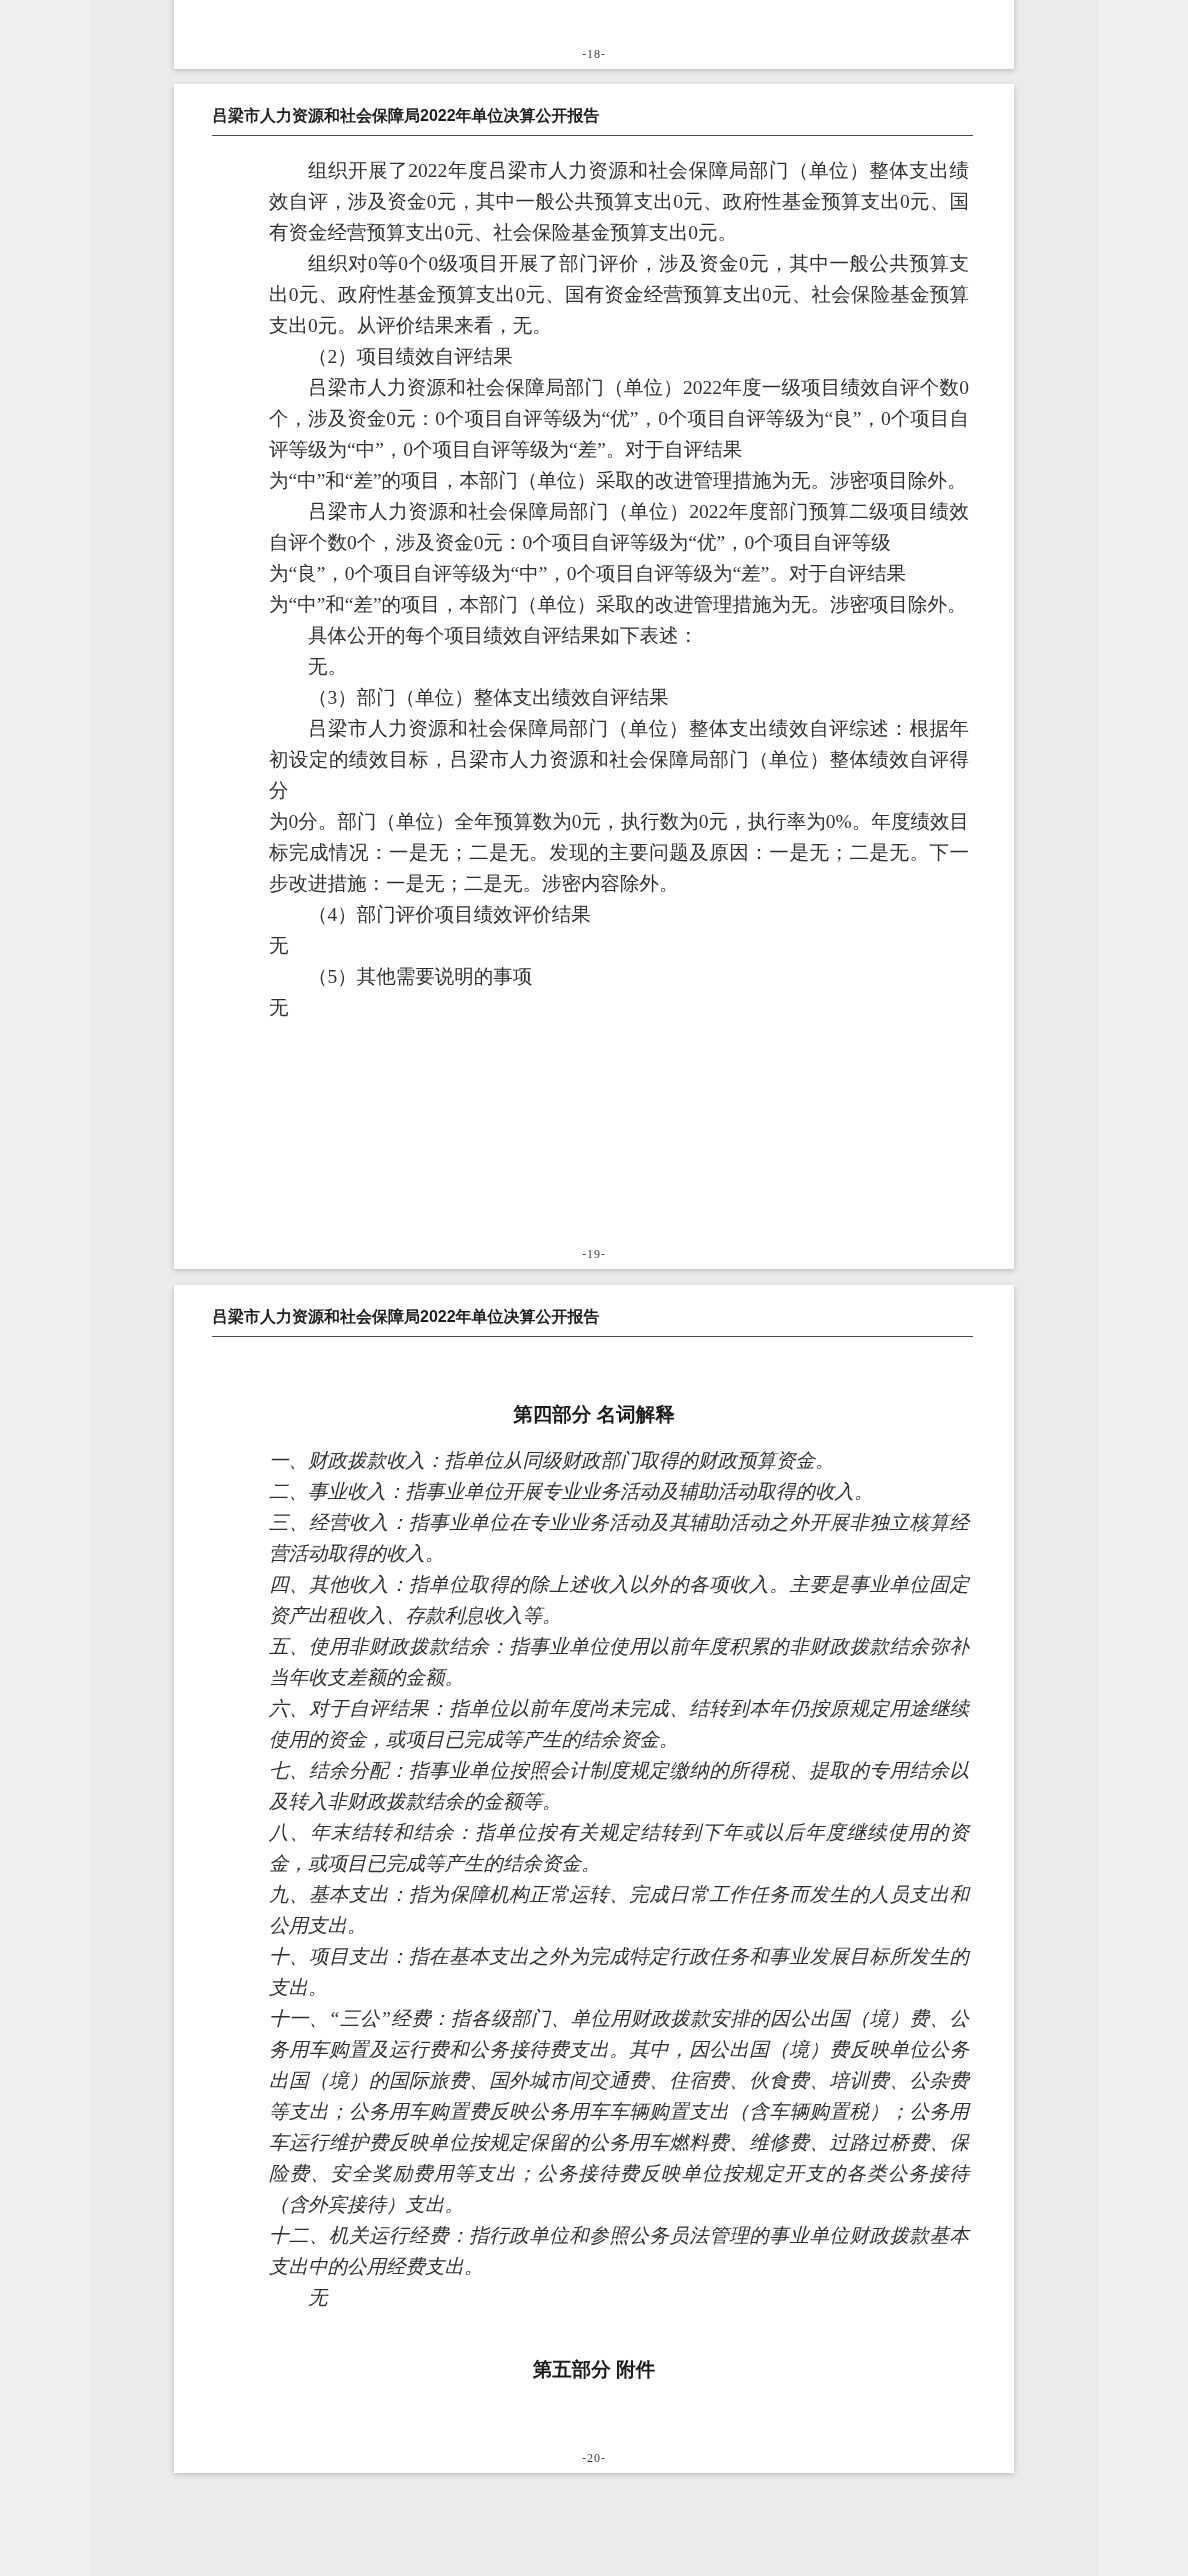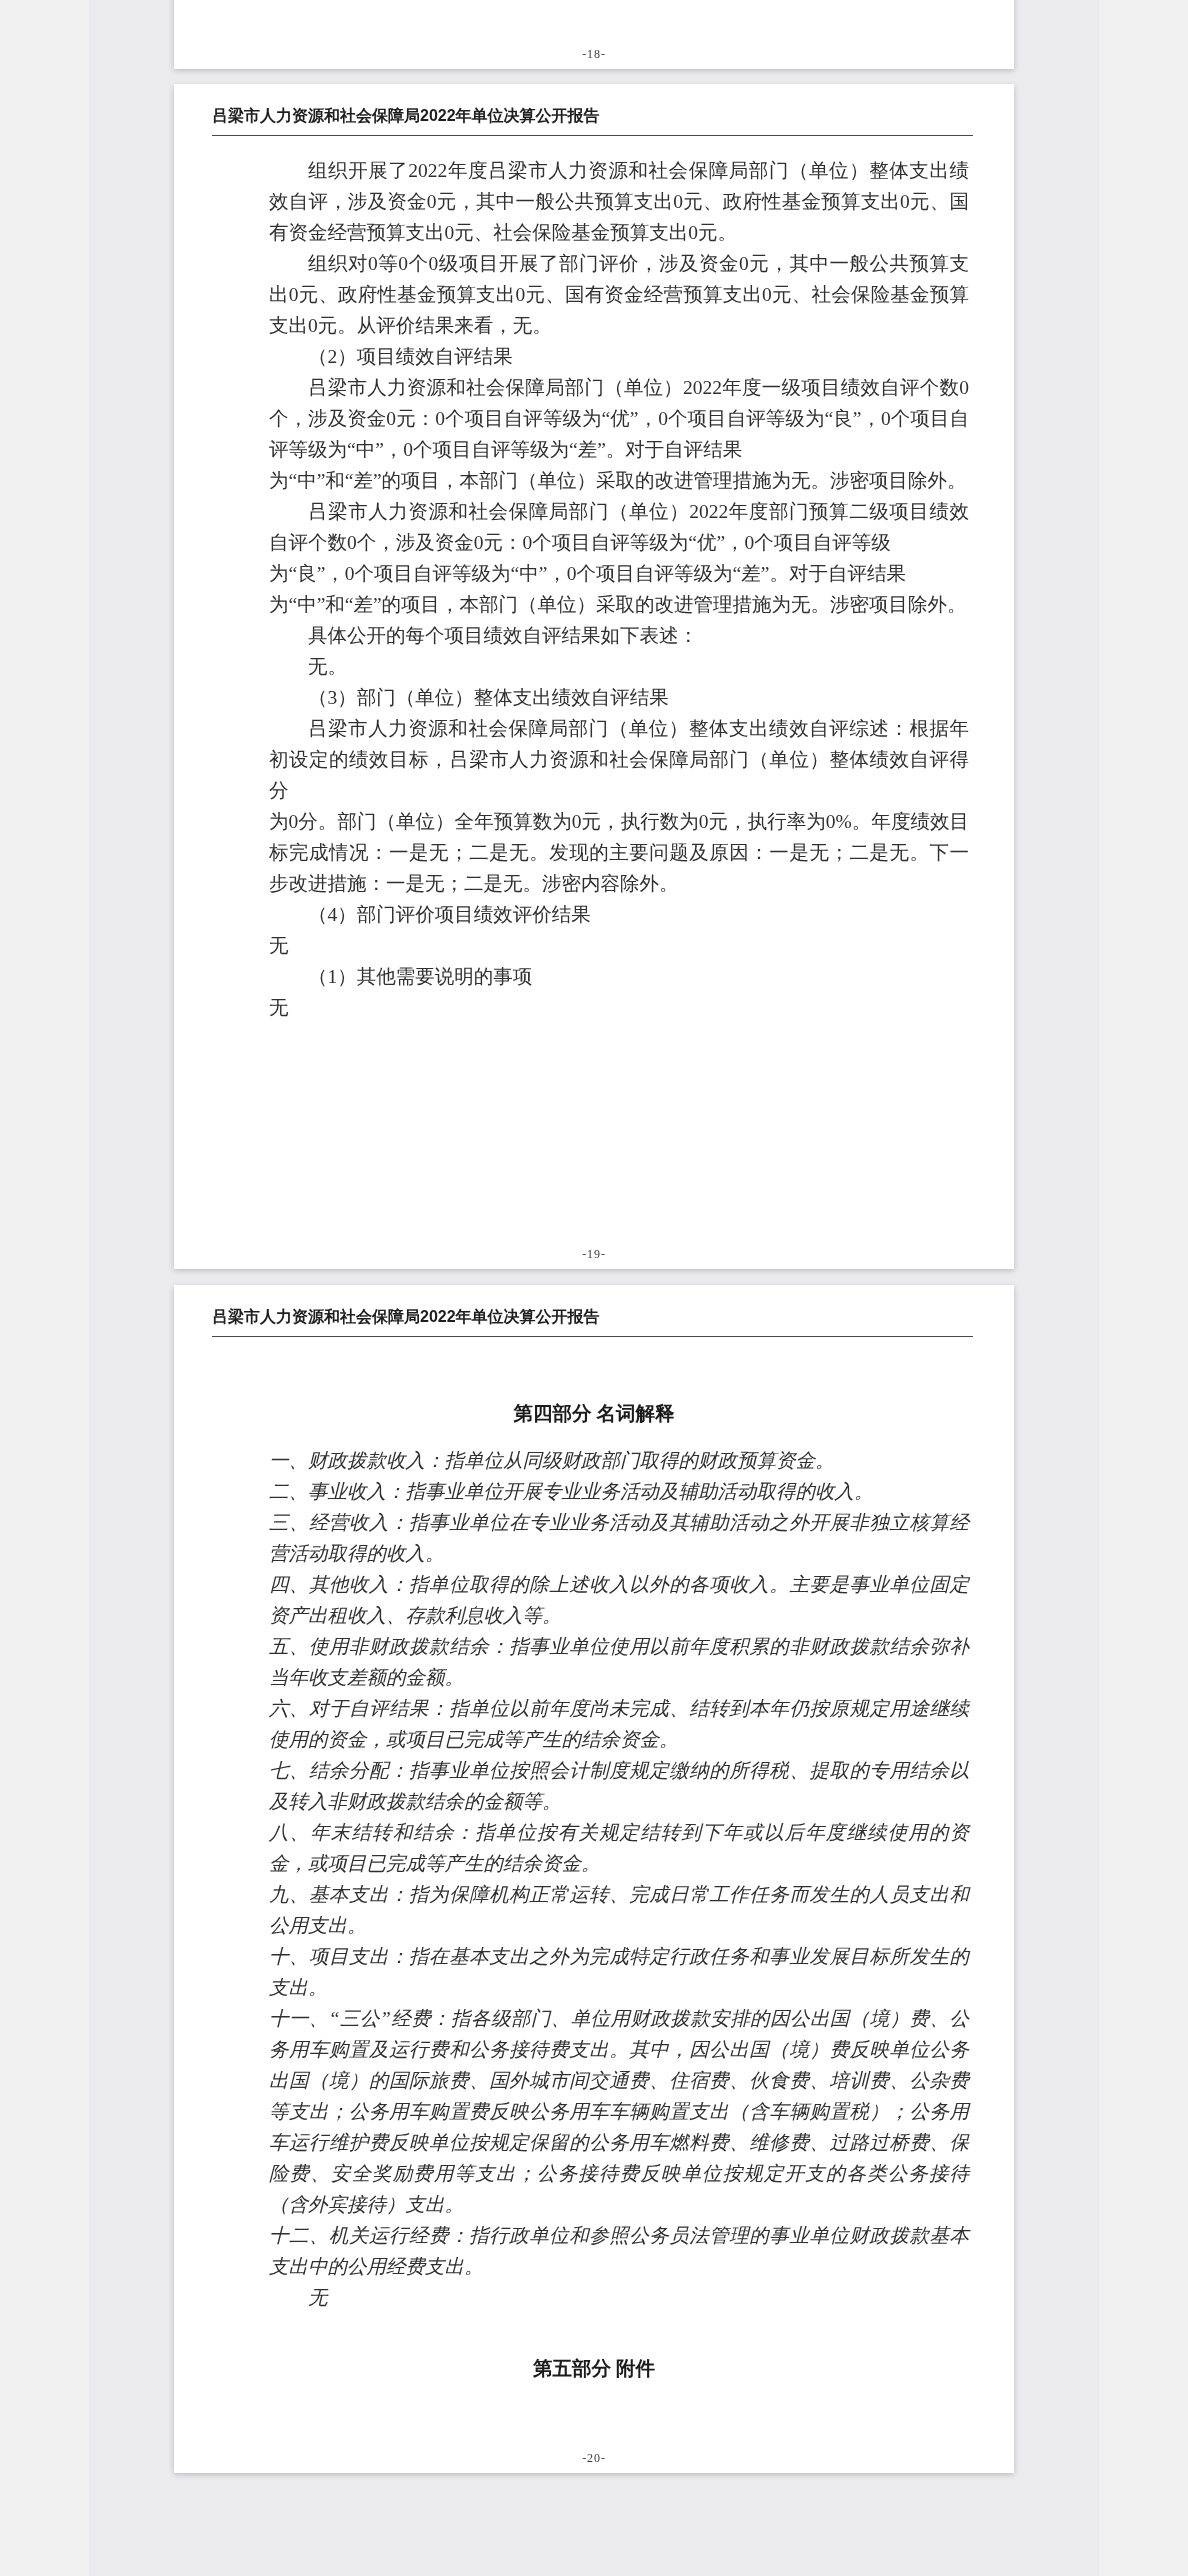--- a/index.html
+++ b/index.html
@@ -75,7 +75,7 @@
 为0分。部门（单位）全年预算数为0元，执行数为0元，执行率为0%。年度绩效目标完成情况：一是无；二是无。发现的主要问题及原因：一是无；二是无。下一步改进措施：一是无；二是无。涉密内容除外。</p>
         <p class="para indent">（4）部门评价项目绩效评价结果</p>
         <p class="para">无</p>
-        <p class="para indent">（1）其他需要说明的事项</p>
+        <p class="para indent">（5）其他需要说明的事项</p>
         <p class="para">无</p>
       </div>
     <div class="page-foot">-19-</div>

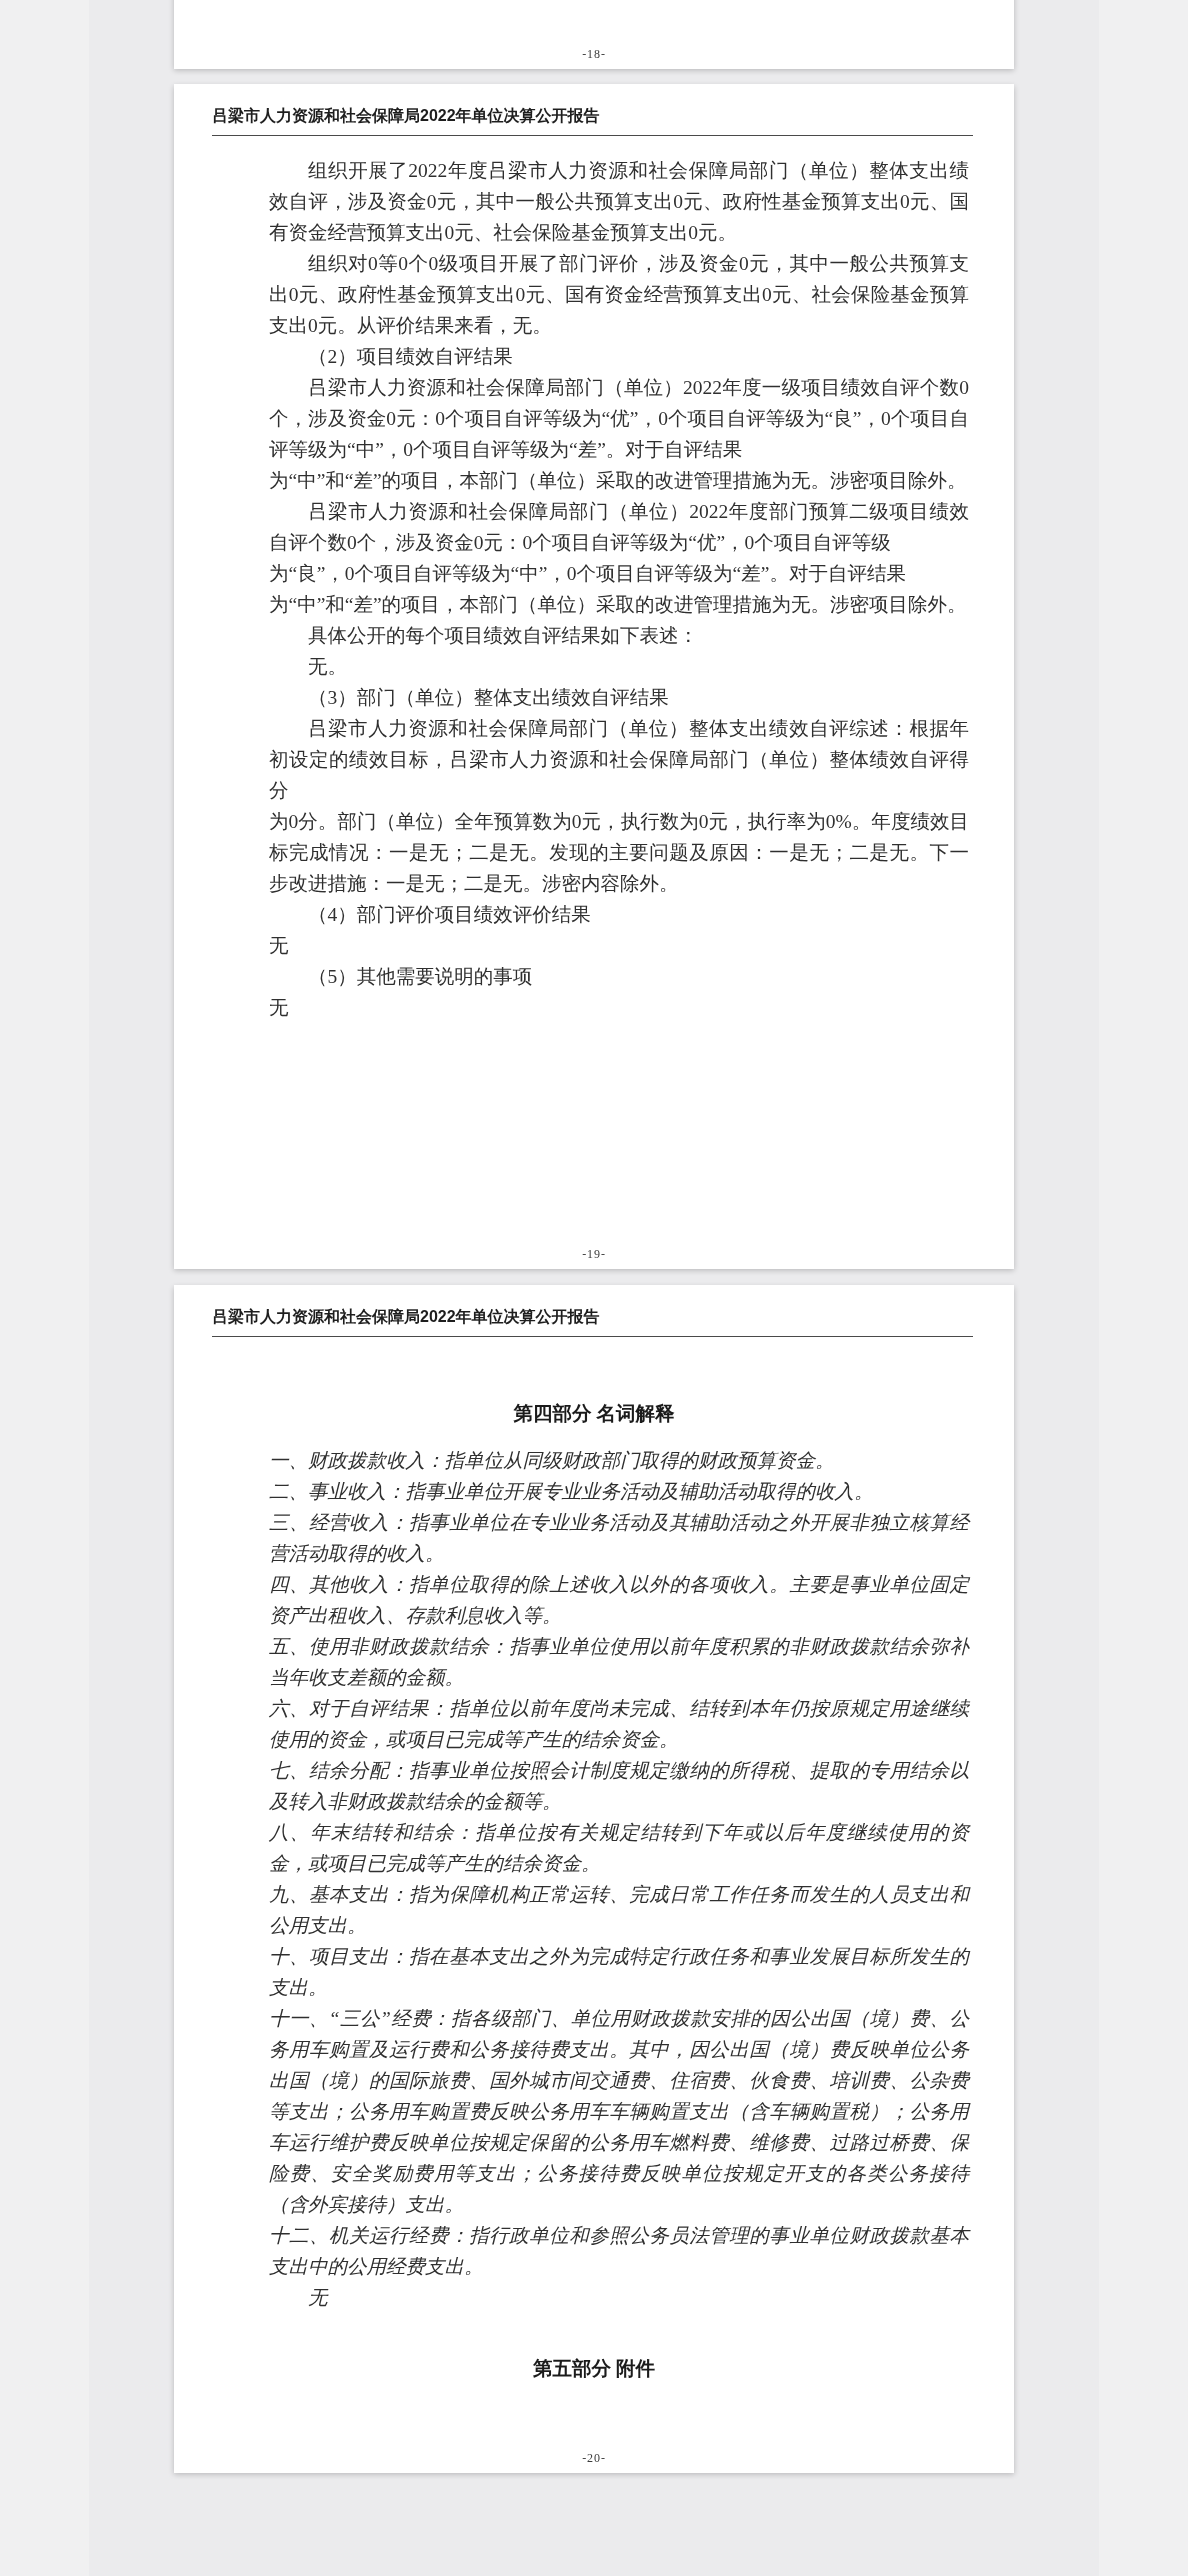--- a/index.html
+++ b/index.html
@@ -37,7 +37,7 @@
   .para.indent{text-indent:2em;}
   .section-title{
     position:absolute;left:0;right:0;text-align:center;
-    font-family:Liberation Serif, serif;
+    font-family:Liberation Sans, sans-serif;
     font-weight:bold;font-size:19.5px;line-height:28px;color:#1b1b1b;
   }
   #title-part4{top:115px;}

